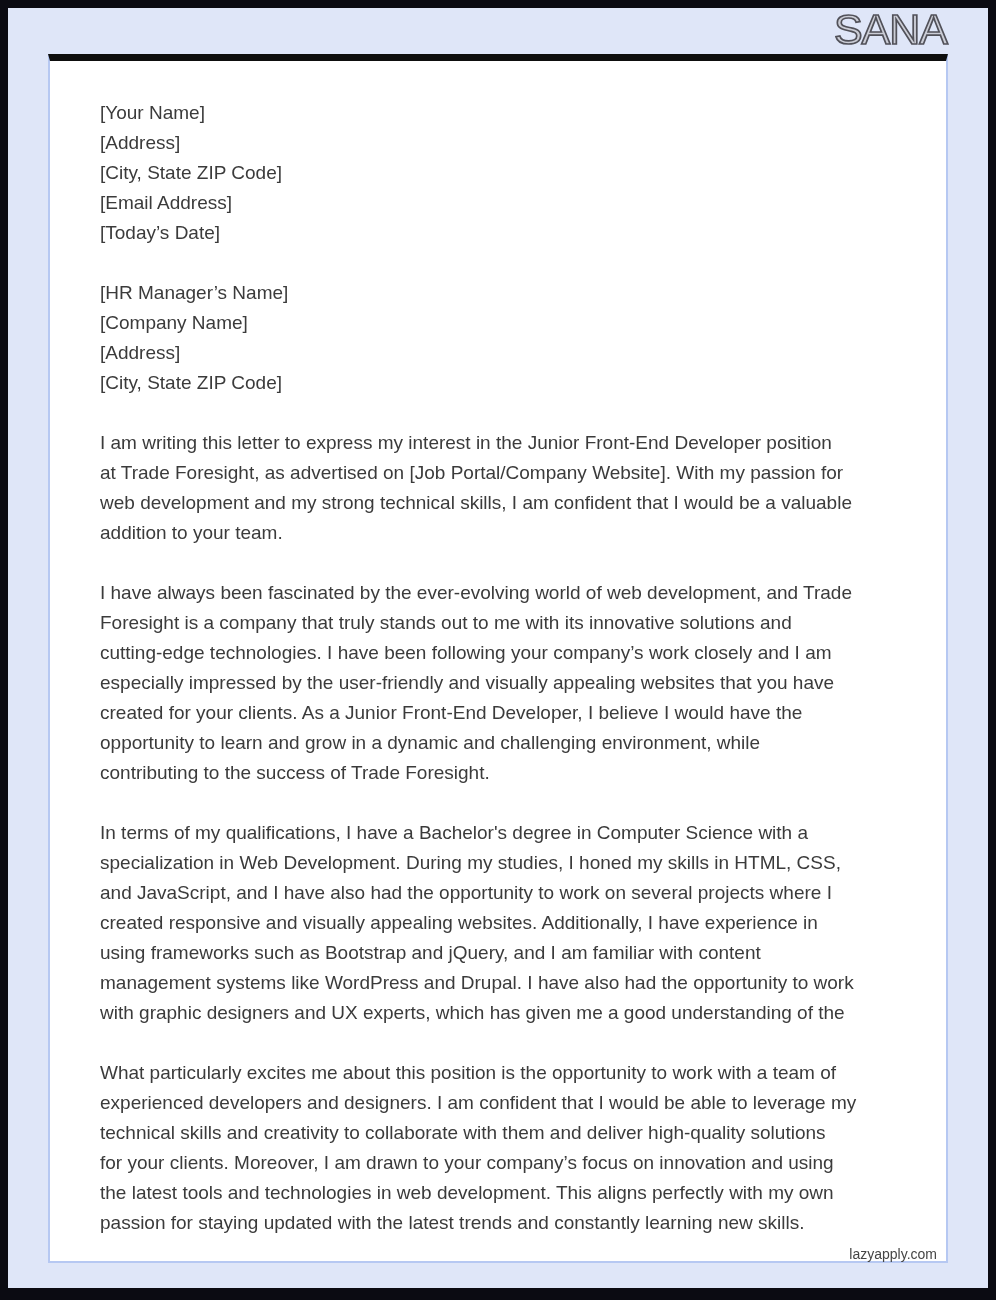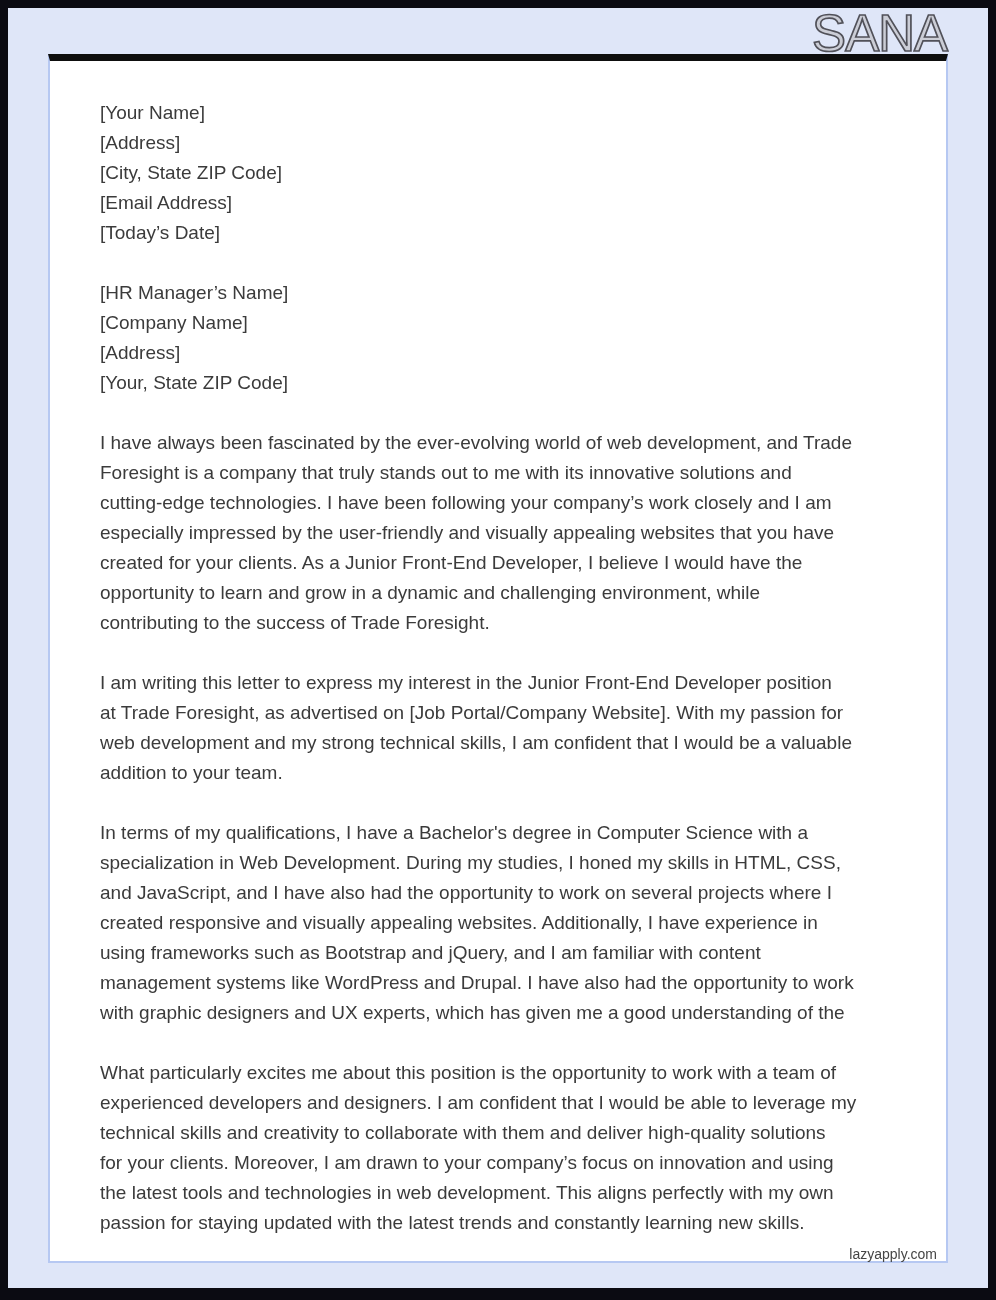--- a/index.html
+++ b/index.html
@@ -28,7 +28,7 @@
     position: absolute;
     top: 8px;
     right: 49px;
-    font-size: 51px;
+    font-size: 43px;
     line-height: 1;
     letter-spacing: -1px;
     font-weight: 400;

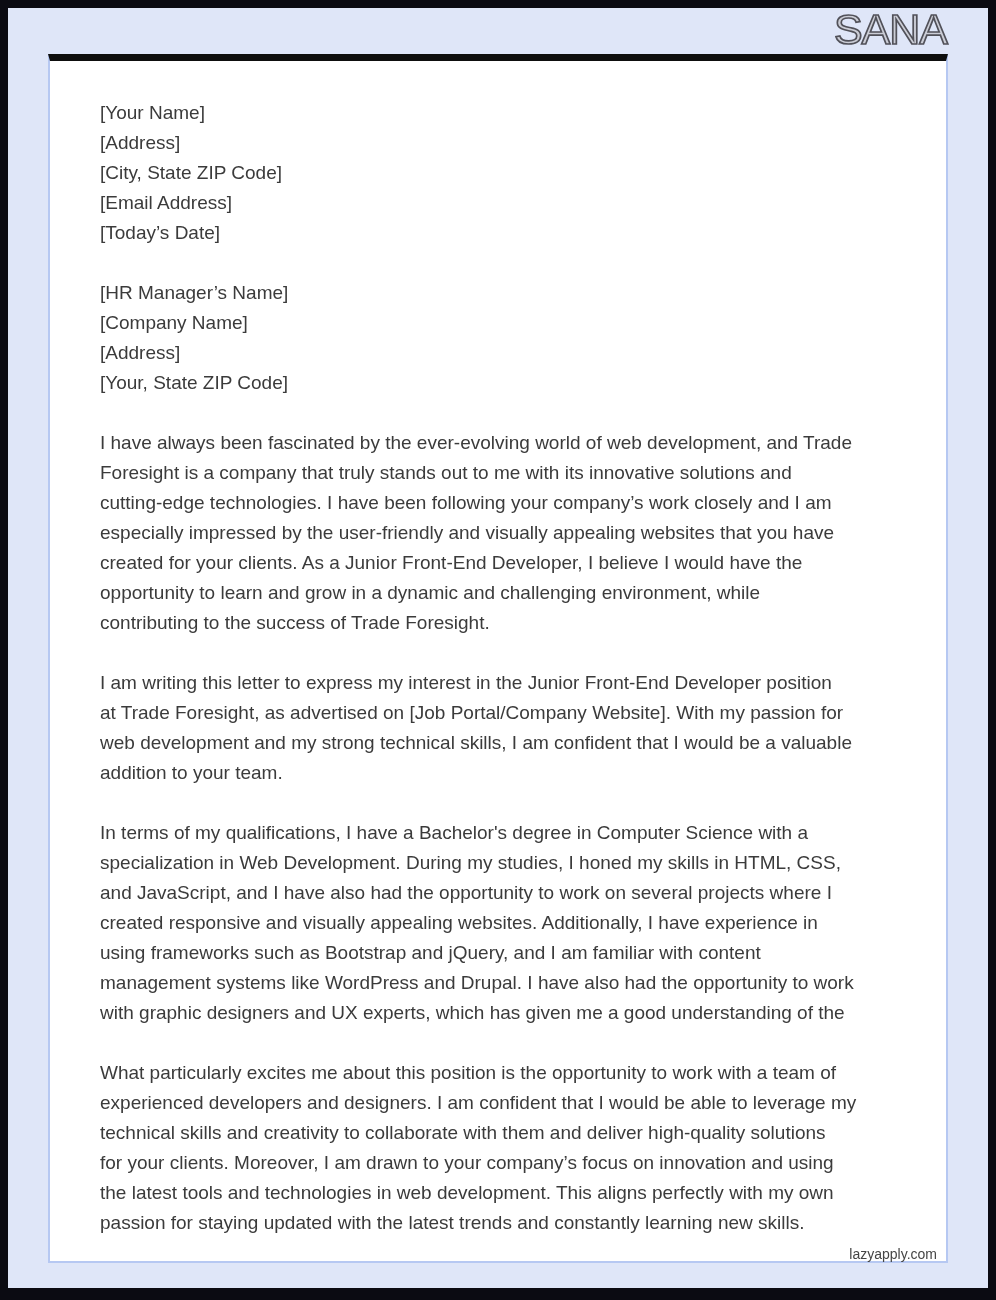--- a/index.html
+++ b/index.html
@@ -90,7 +90,7 @@
     <p class="block">[HR Manager’s Name]
 [Company Name]
 [Address]
-[Your, State ZIP Code]</p>
+[City, State ZIP Code]</p>
     <p class="block">I have always been fascinated by the ever-evolving world of web development, and Trade
 Foresight is a company that truly stands out to me with its innovative solutions and
 cutting-edge technologies. I have been following your company’s work closely and I am

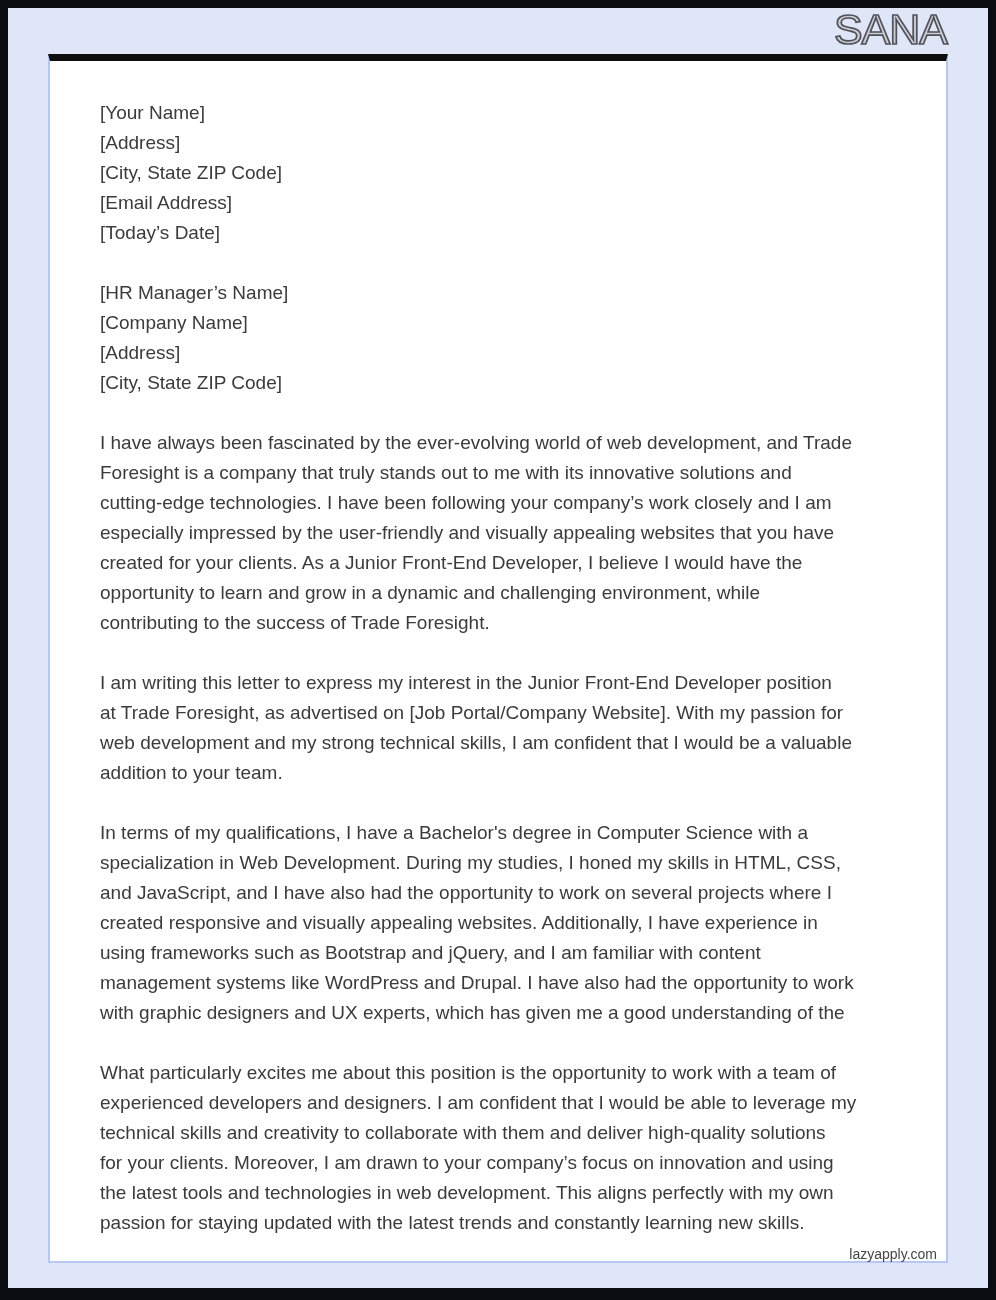--- a/index.html
+++ b/index.html
@@ -91,6 +91,10 @@
 [Company Name]
 [Address]
 [City, State ZIP Code]</p>
+    <p class="block">I am writing this letter to express my interest in the Junior Front-End Developer position
+at Trade Foresight, as advertised on [Job Portal/Company Website]. With my passion for
+web development and my strong technical skills, I am confident that I would be a valuable
+addition to your team.</p>
     <p class="block">I have always been fascinated by the ever-evolving world of web development, and Trade
 Foresight is a company that truly stands out to me with its innovative solutions and
 cutting-edge technologies. I have been following your company’s work closely and I am
@@ -98,10 +102,6 @@
 created for your clients. As a Junior Front-End Developer, I believe I would have the
 opportunity to learn and grow in a dynamic and challenging environment, while
 contributing to the success of Trade Foresight.</p>
-    <p class="block">I am writing this letter to express my interest in the Junior Front-End Developer position
-at Trade Foresight, as advertised on [Job Portal/Company Website]. With my passion for
-web development and my strong technical skills, I am confident that I would be a valuable
-addition to your team.</p>
     <p class="block">In terms of my qualifications, I have a Bachelor's degree in Computer Science with a
 specialization in Web Development. During my studies, I honed my skills in HTML, CSS,
 and JavaScript, and I have also had the opportunity to work on several projects where I

